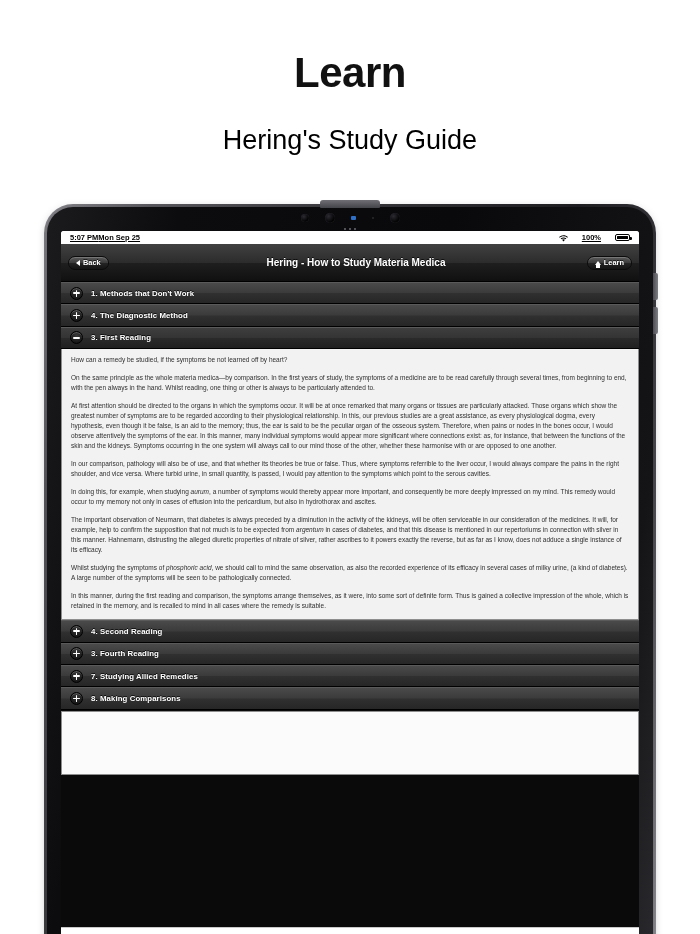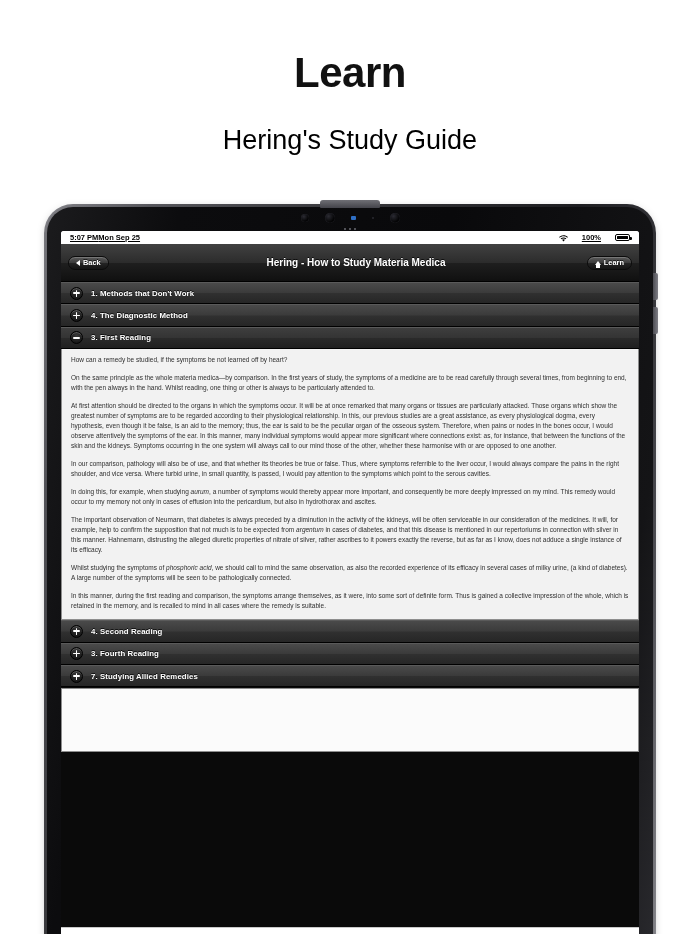--- a/index.html
+++ b/index.html
@@ -408,6 +408,10 @@
           <span class="toggle plus"></span>
           <span class="acc-label">7. Studying Allied Remedies</span>
         </div>
+        <div class="acc-header">
+          <span class="toggle plus"></span>
+          <span class="acc-label">8. Making Comparisons</span>
+        </div>
         <div class="blank-panel"></div>
       </div>
 

